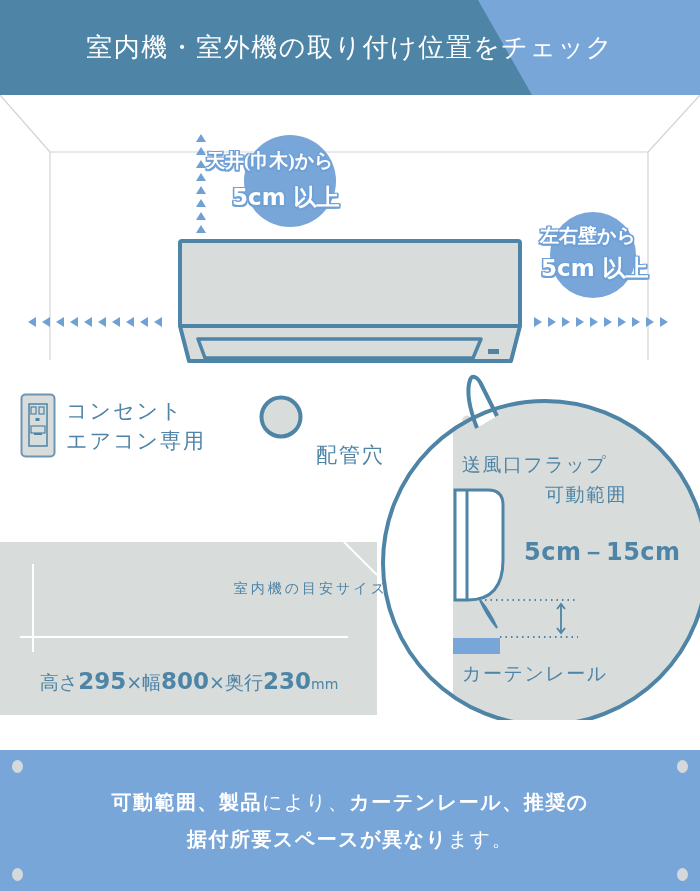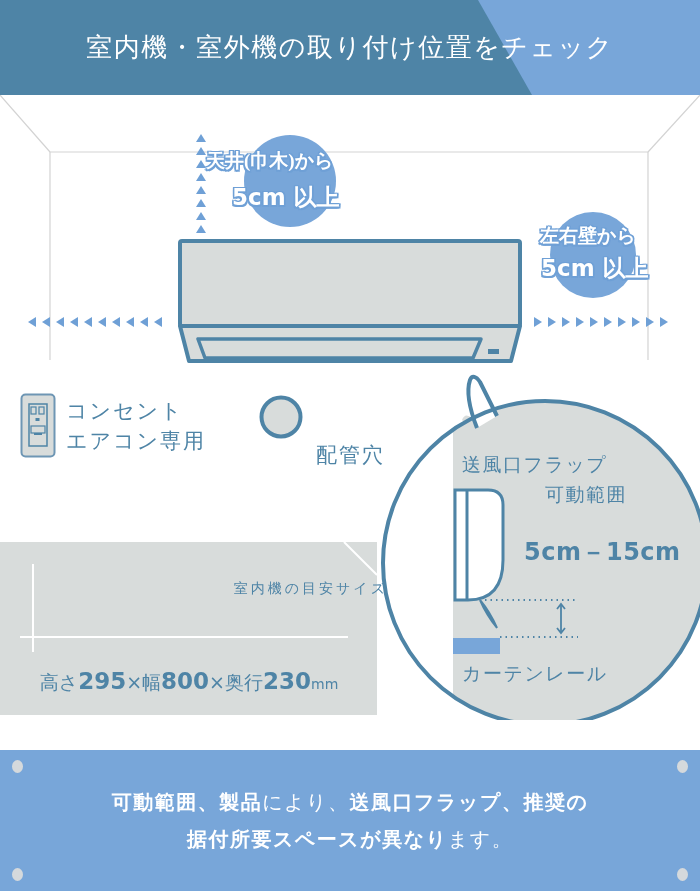--- a/index.html
+++ b/index.html
@@ -243,7 +243,7 @@
   <div class="footer-dot" style="left:12px;top:118px"></div>
   <div class="footer-dot" style="left:677px;top:118px"></div>
   <div class="footer-text">
-    <div><span>可動範囲、製品</span><span class="thin">により、</span><span>送風口フラップ、推奨の</span></div>
+    <div><span>可動範囲、製品</span><span class="thin">により、</span><span>カーテンレール、推奨の</span></div>
     <div><span>据付所要スペースが異なり</span><span class="thin">ます。</span></div>
   </div>
 </div>

